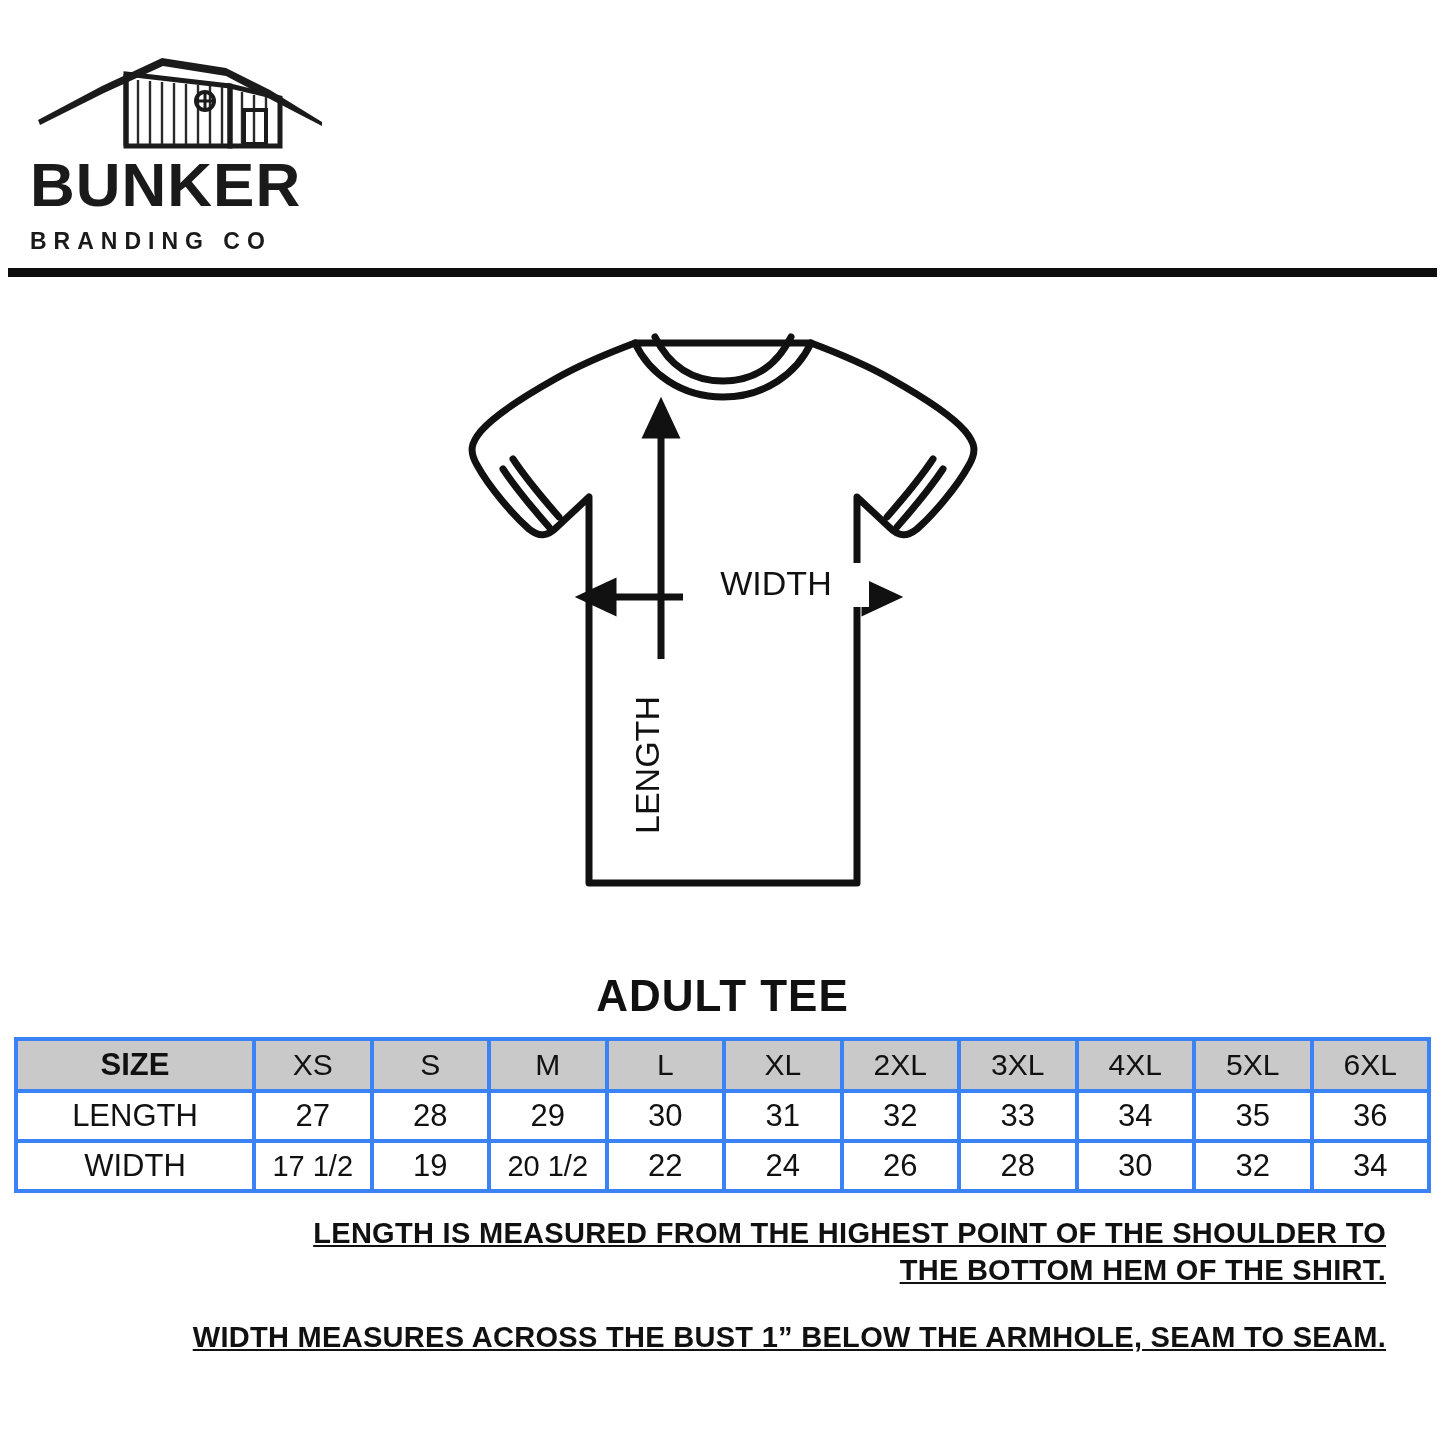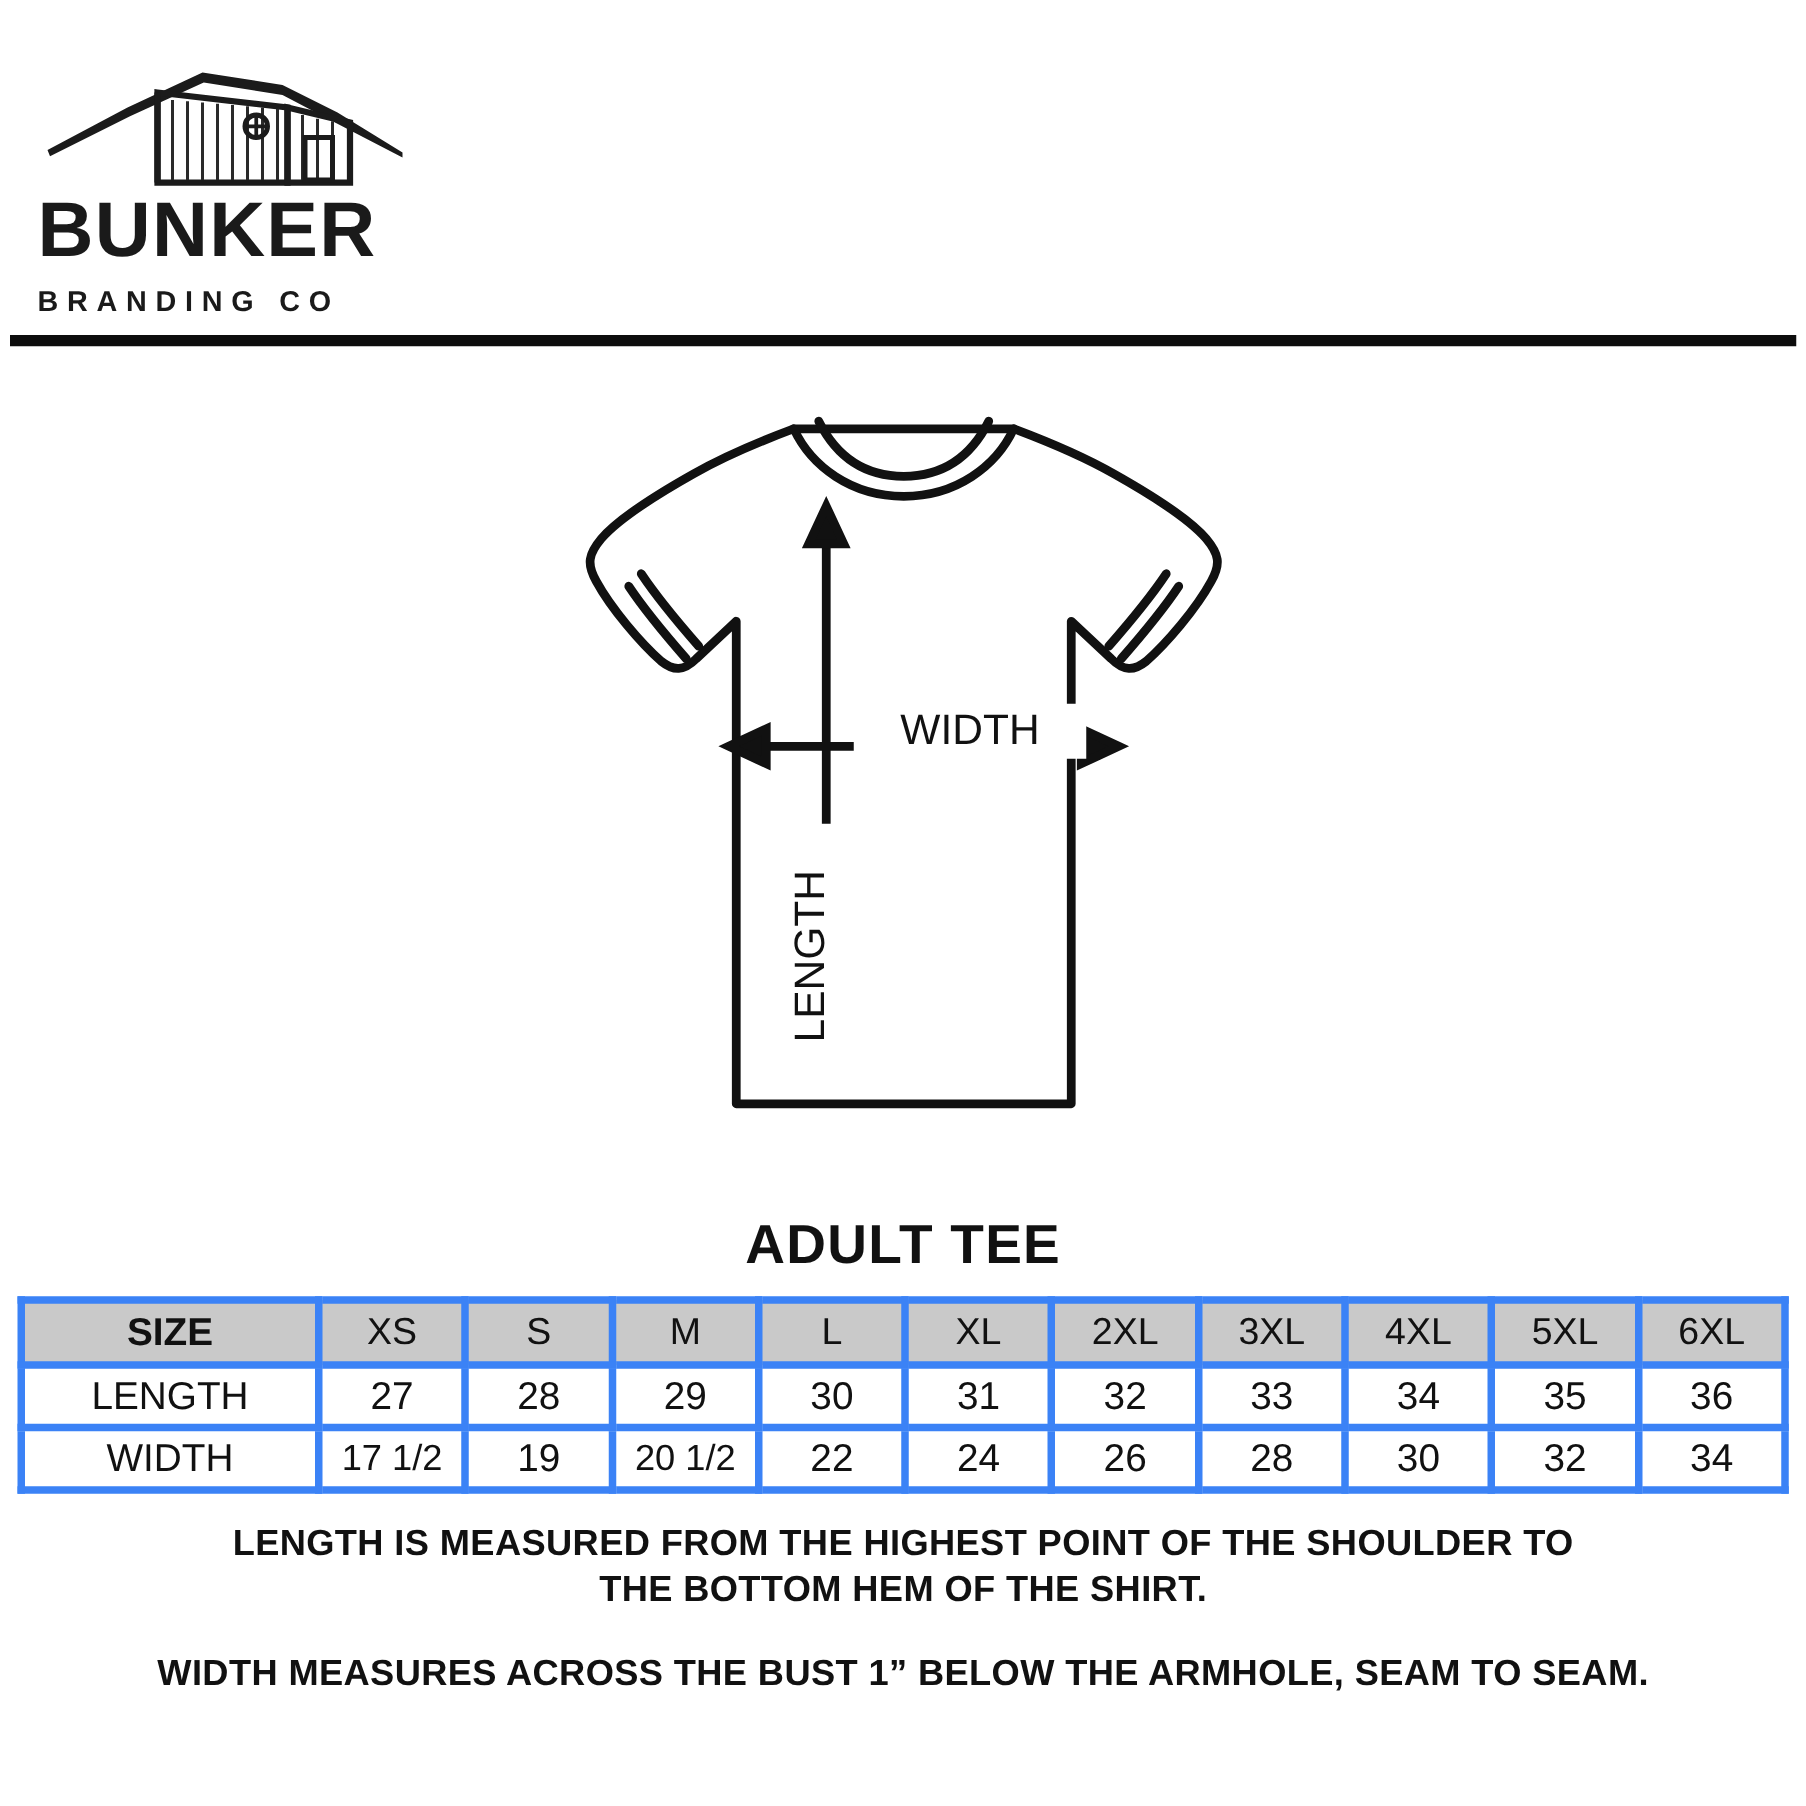--- a/index.html
+++ b/index.html
@@ -101,7 +101,7 @@
   }
   table.size-table th,
   table.size-table td {
-    border: 6px solid #3b82f6;
+    border: 4px solid #3b82f6;
     text-align: center;
     font-size: 31px;
     height: 50px;

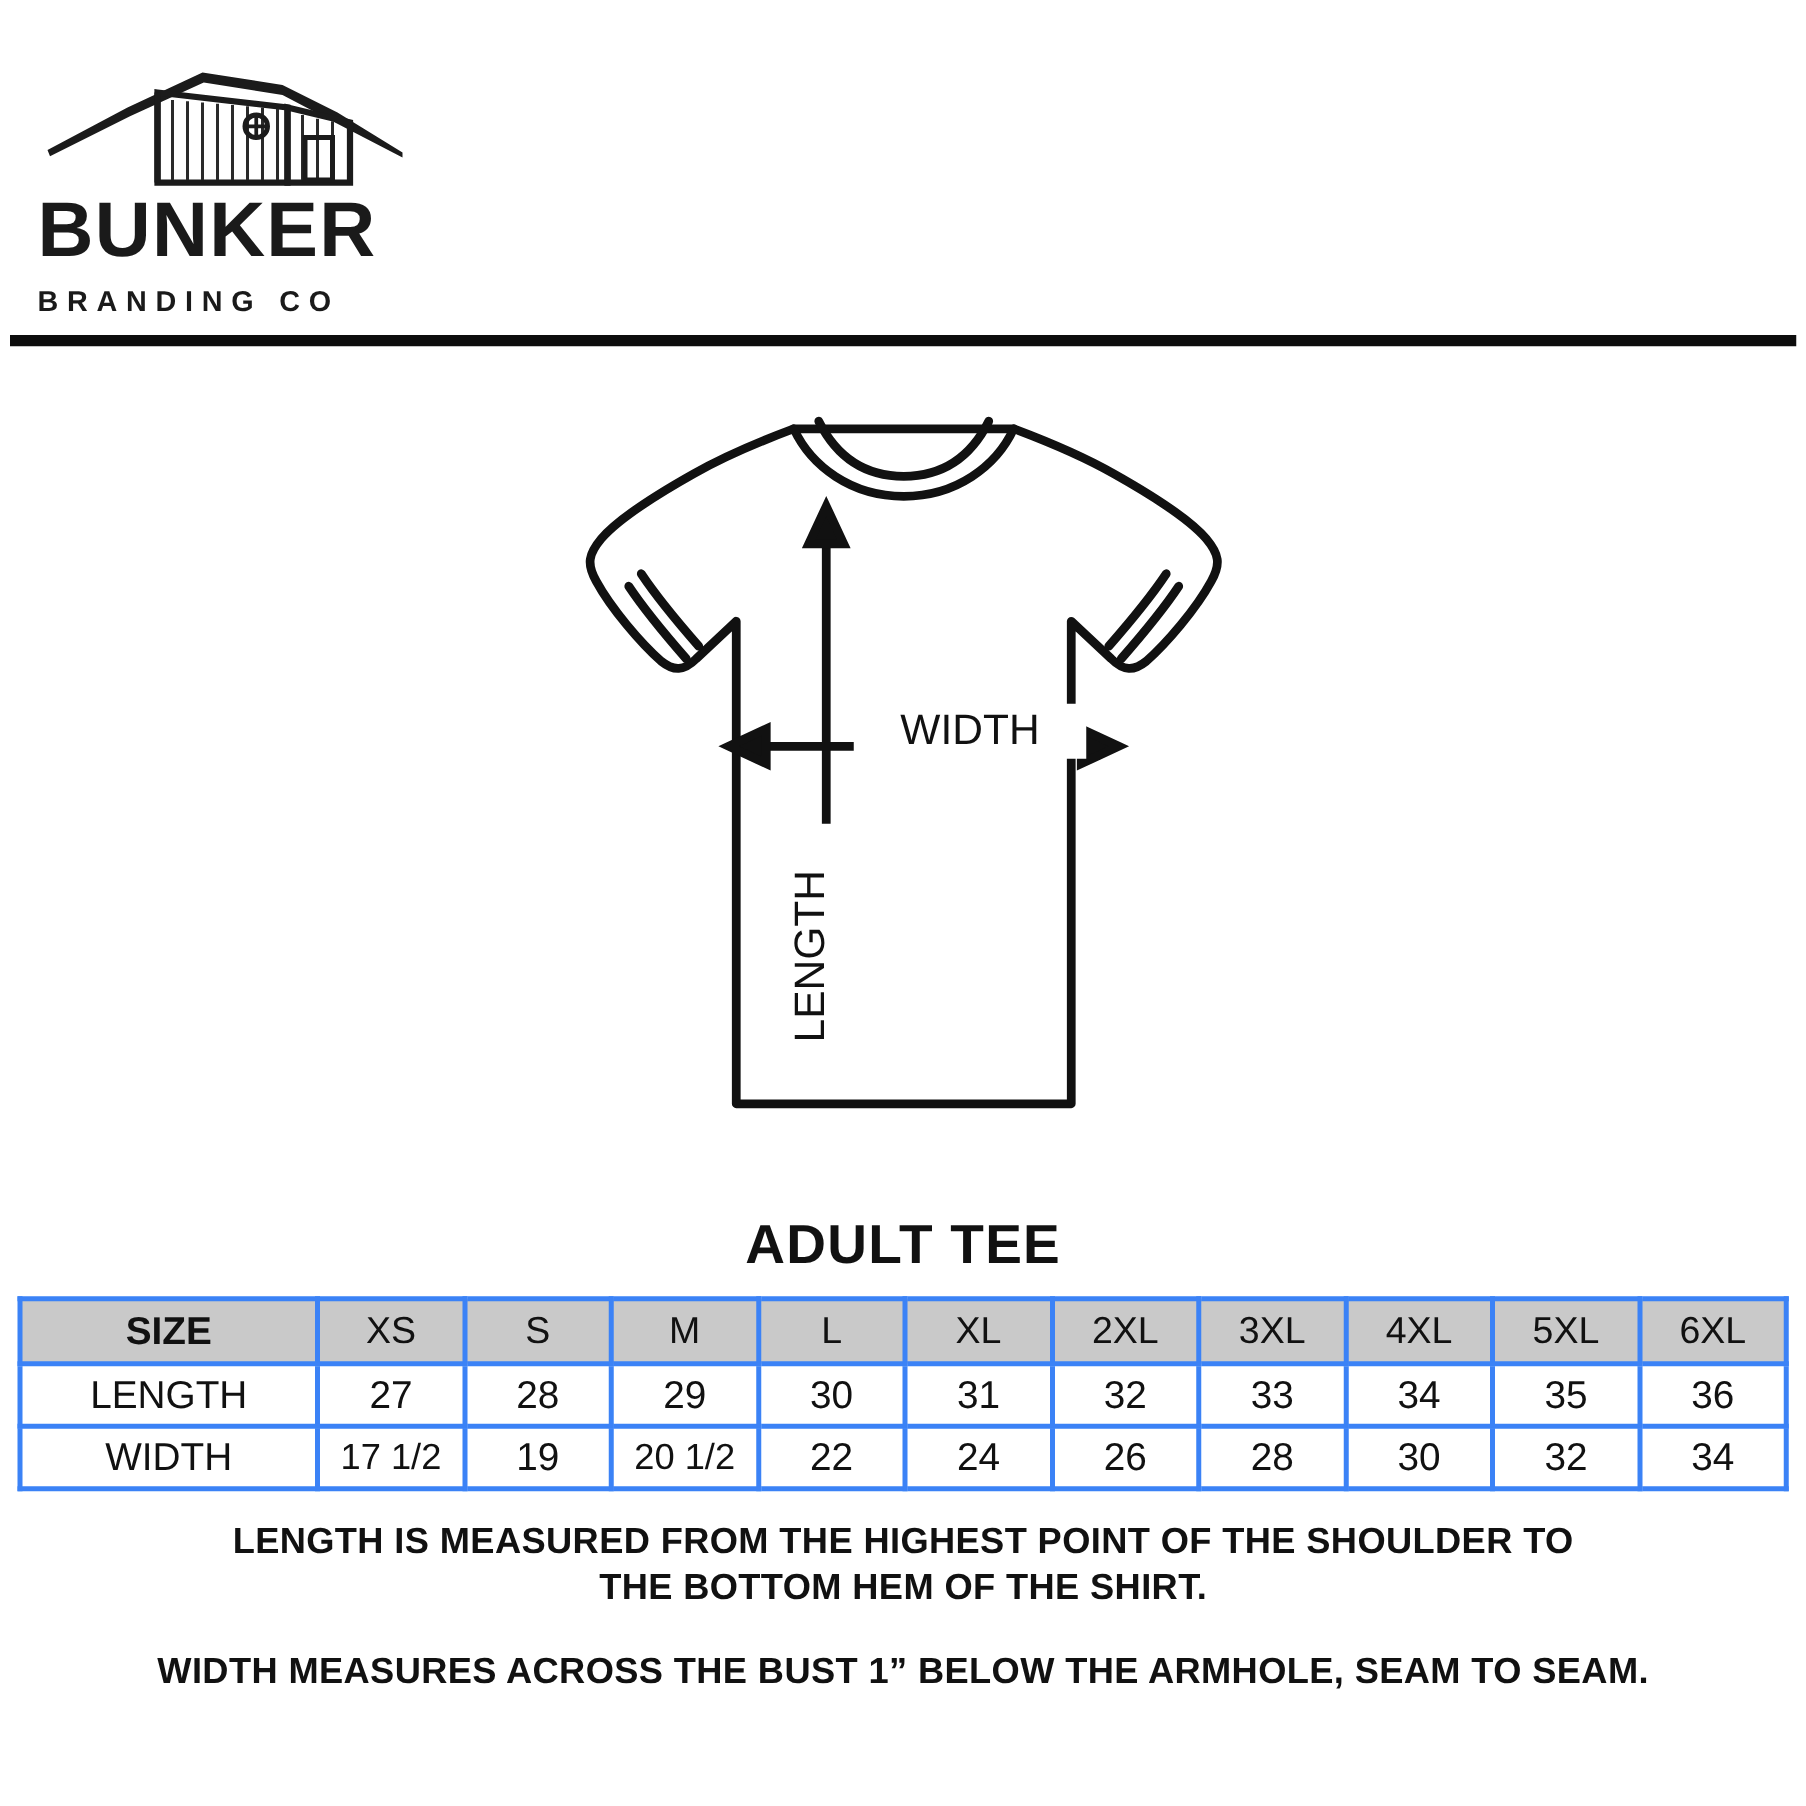--- a/index.html
+++ b/index.html
@@ -125,8 +125,9 @@
   
   .notes {
     margin-top: 22px;
-    text-align: center;
+    text-align: right;
     padding: 0 59px;
+    text-decoration: underline;
   }
   .note-line {
     font-size: 29px;

